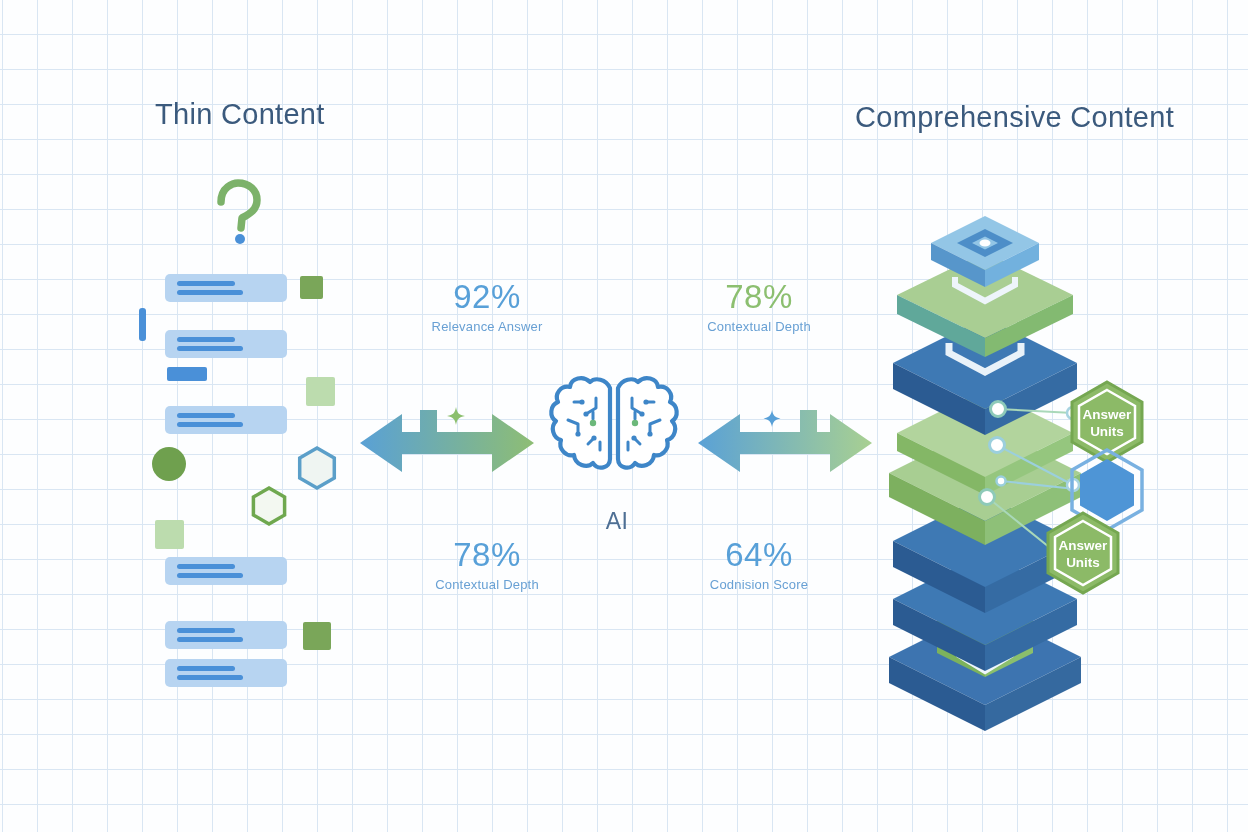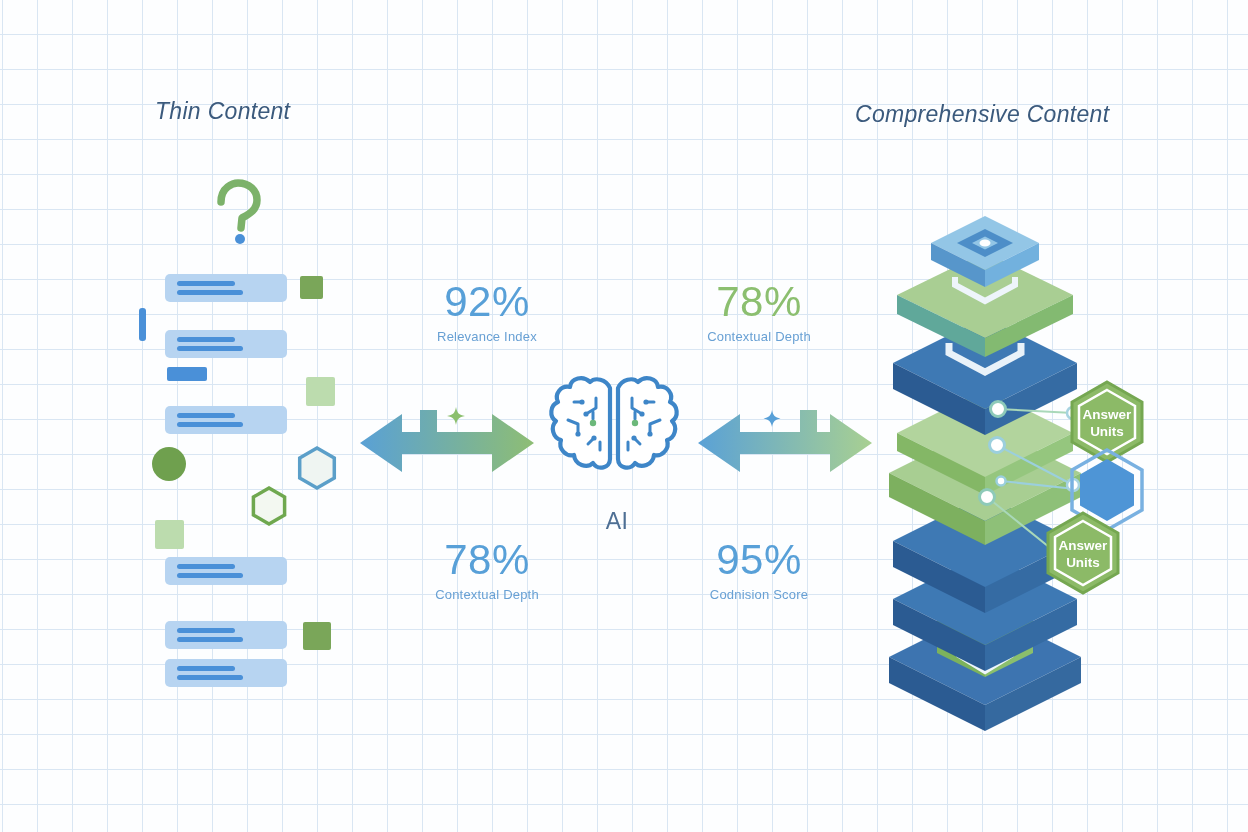--- a/index.html
+++ b/index.html
@@ -14,7 +14,7 @@
     font-family:"Liberation Sans", sans-serif;
   }
   .abs{position:absolute;}
-  .title{font-size:23px;color:#3b5a7d;font-weight:500;letter-spacing:.3px;font-style:italic;}
+  .title{font-size:29px;color:#3b5a7d;font-weight:500;letter-spacing:.3px;}
   .metric{position:absolute;width:174px;text-align:center;}
   .metric .val{font-size:42px;font-weight:500;letter-spacing:.5px;text-align:center;}
   .metric .lab{font-size:13px;margin-top:3px;color:#68a0d4;letter-spacing:.2px;}

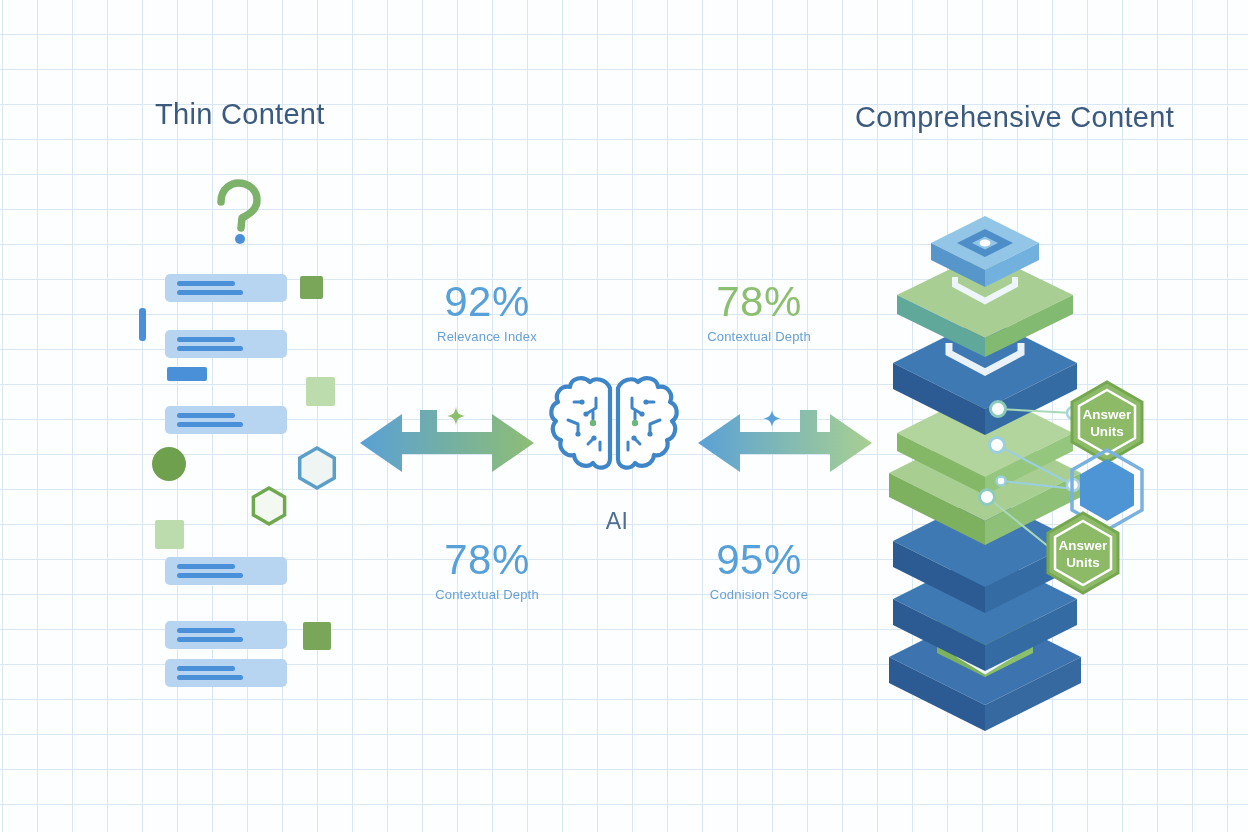--- a/index.html
+++ b/index.html
@@ -16,7 +16,7 @@
   .abs{position:absolute;}
   .title{font-size:29px;color:#3b5a7d;font-weight:500;letter-spacing:.3px;}
   .metric{position:absolute;width:174px;text-align:center;}
-  .metric .val{font-size:42px;font-weight:500;letter-spacing:.5px;text-align:center;}
+  .metric .val{font-size:33px;font-weight:500;letter-spacing:.5px;text-align:center;}
   .metric .lab{font-size:13px;margin-top:3px;color:#68a0d4;letter-spacing:.2px;}
   .tone-blue .val{color:#58a0d8;}
   .tone-green .val{color:#8cbf70;}

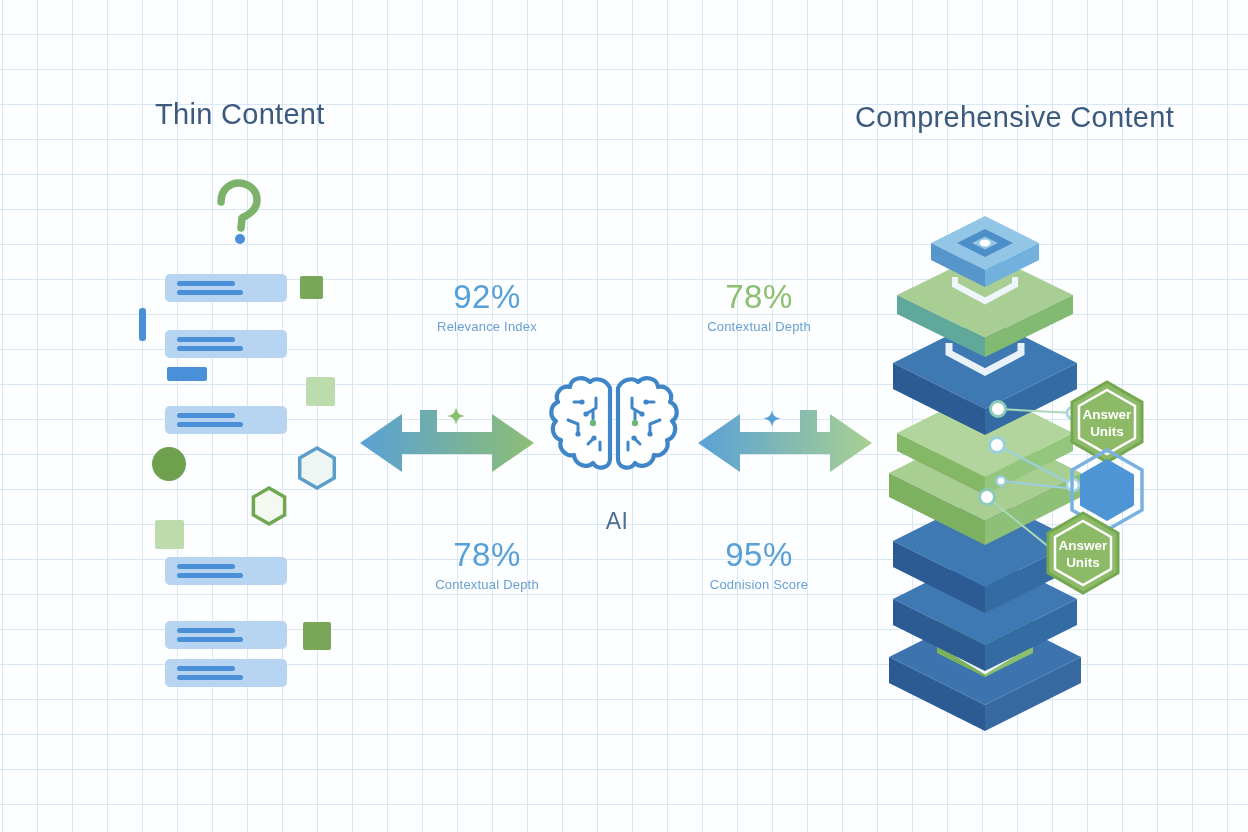--- a/index.html
+++ b/index.html
@@ -87,7 +87,7 @@
 
   <div class="metric tone-blue" style="left:400px;top:278px;">
     <div class="val">92%</div>
-    <div class="lab">Relevance Index</div>
+    <div class="lab">Relevance Answer</div>
   </div>
   <div class="metric tone-green" style="left:672px;top:278px;">
     <div class="val">78%</div>

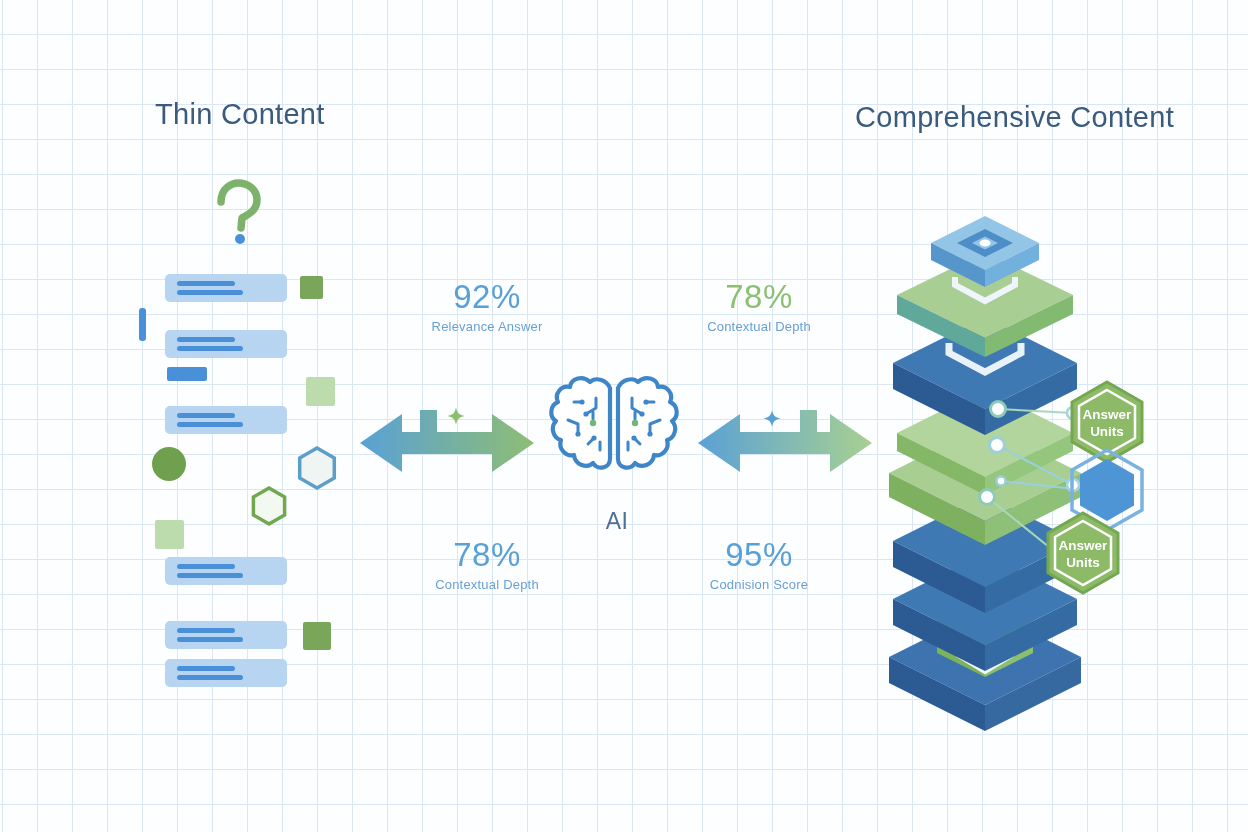--- a/index.html
+++ b/index.html
@@ -98,7 +98,7 @@
     <div class="lab">Contextual Depth</div>
   </div>
   <div class="metric tone-blue" style="left:672px;top:536px;">
-    <div class="val">95%</div>
+    <div class="val">64%</div>
     <div class="lab">Codnision Score</div>
   </div>
 

